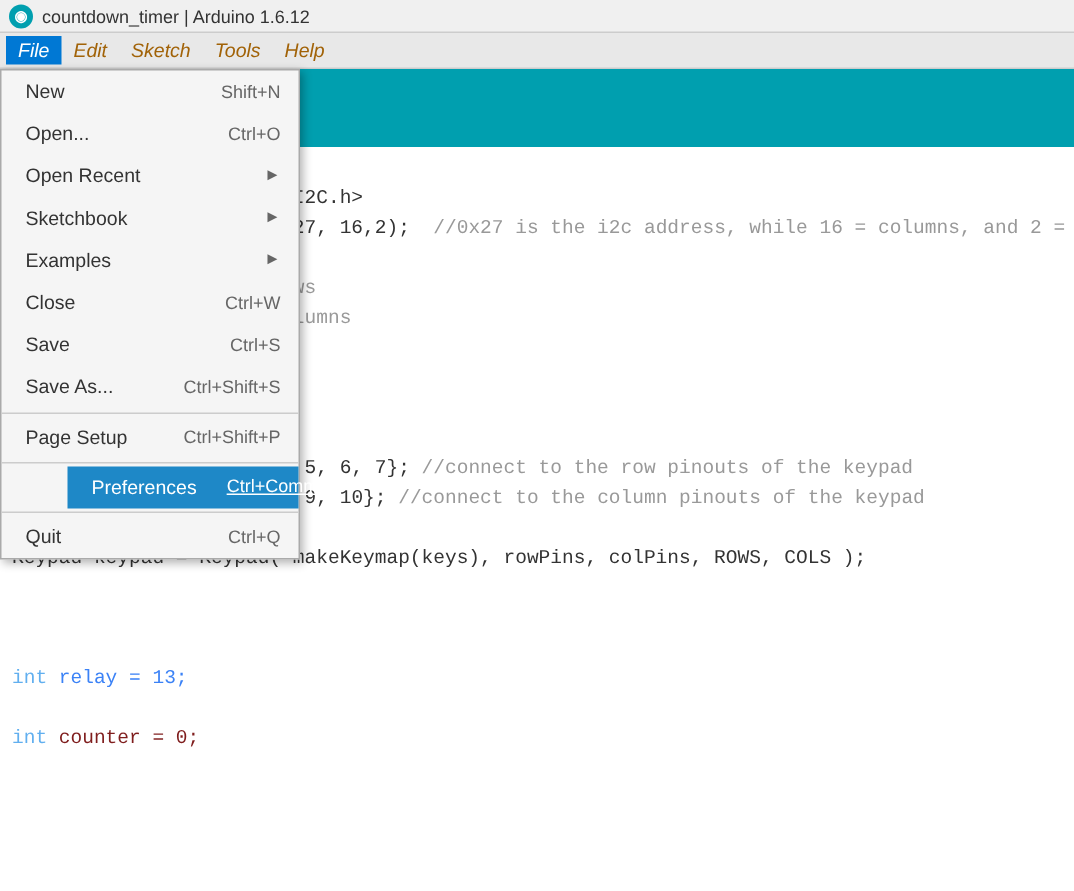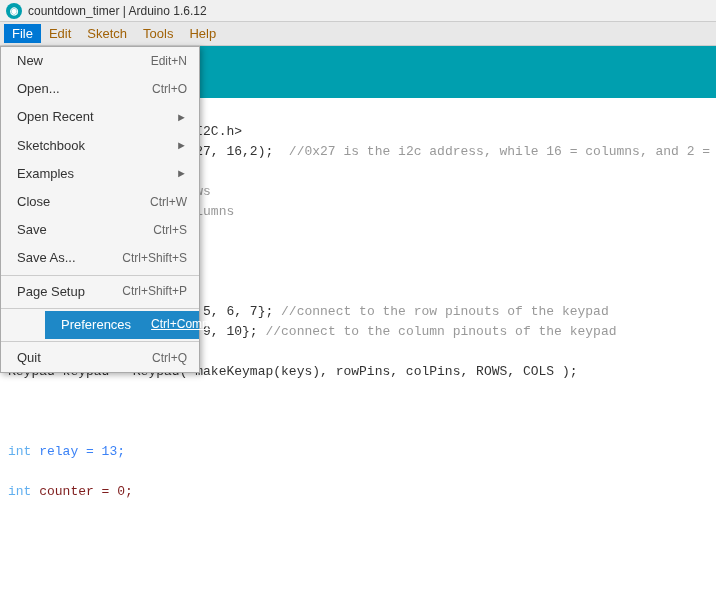--- a/index.html
+++ b/index.html
@@ -49,6 +49,7 @@
       font-family: Arial, sans-serif;
       font-size: 13px;
       border-bottom: 1px solid #ccc;
+      font-style: italic;
     }
     .menu-item {
       padding: 2px 8px;

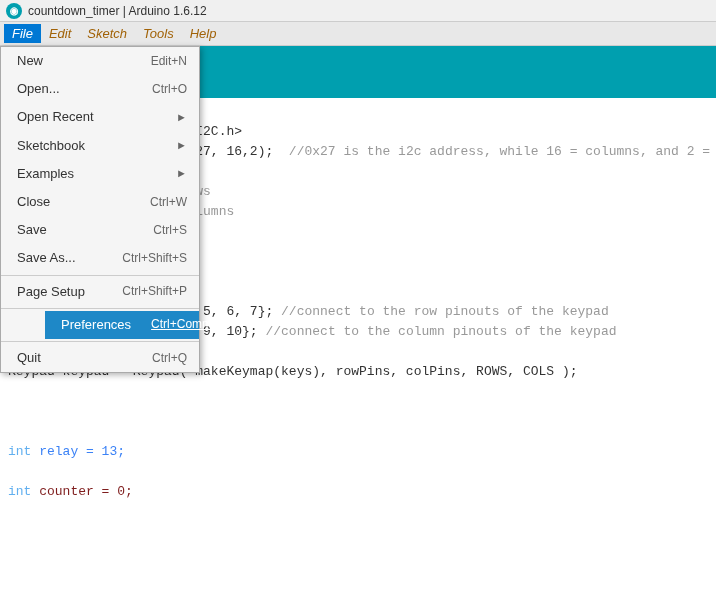--- a/index.html
+++ b/index.html
@@ -189,7 +189,7 @@
 
     <div class="dropdown-item">
       <span>New</span>
-      <span class="shortcut">Edit+N</span>
+      <span class="shortcut">Shift+N</span>
     </div>
 
     <div class="dropdown-item">

